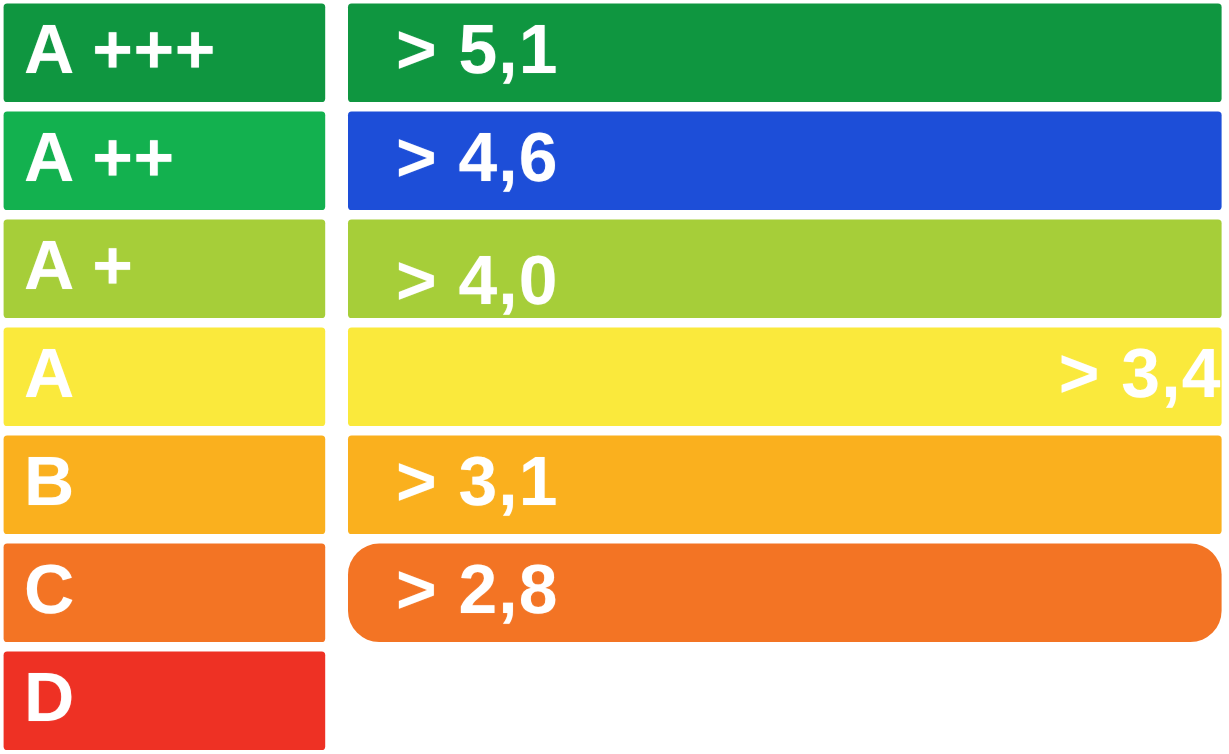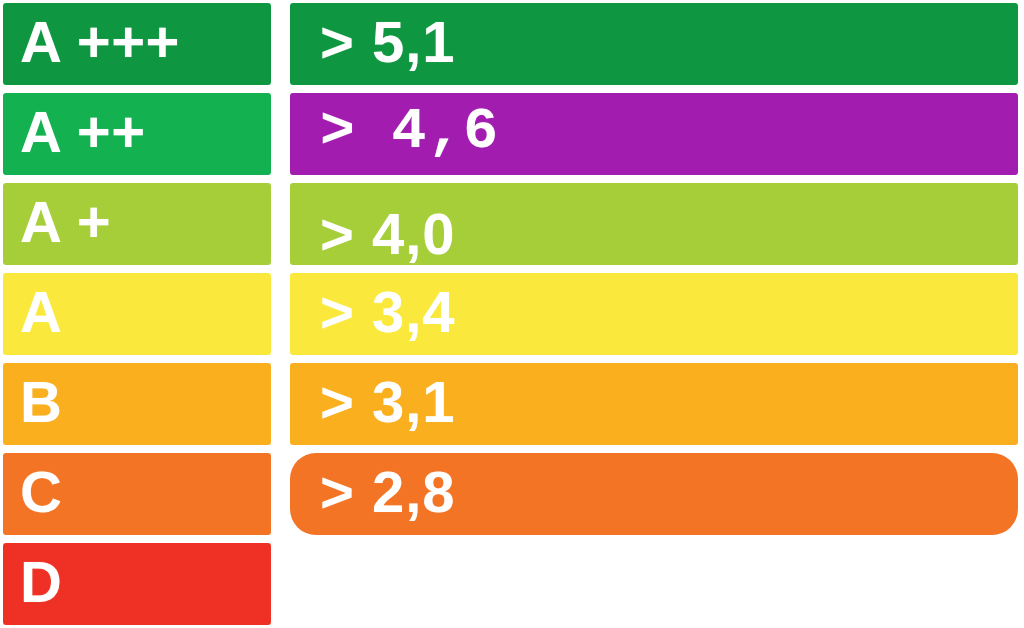--- a/index.html
+++ b/index.html
@@ -59,7 +59,7 @@
     display: flex;
     align-items: center;
     box-sizing: border-box;
-    padding-left: 30px;
+    padding-left: 40px;
   }
 
   .grade-label,

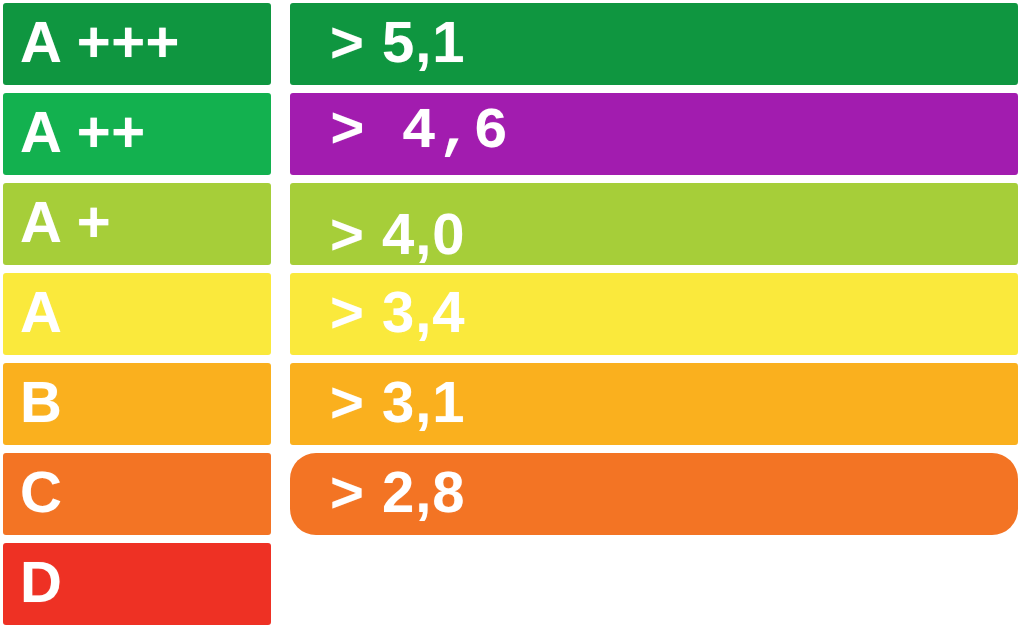--- a/index.html
+++ b/index.html
@@ -97,7 +97,7 @@
         <span class="grade-label">A ++</span>
       </div>
       <div class="spacer-cell"></div>
-      <div class="value-cell" style="background: #a21caf; font-family: Liberation Mono, monospace;">
+      <div class="value-cell" style="background: #1d4ed8;">
         <span class="value-label">&gt; 4,6</span>
       </div>
     </div>

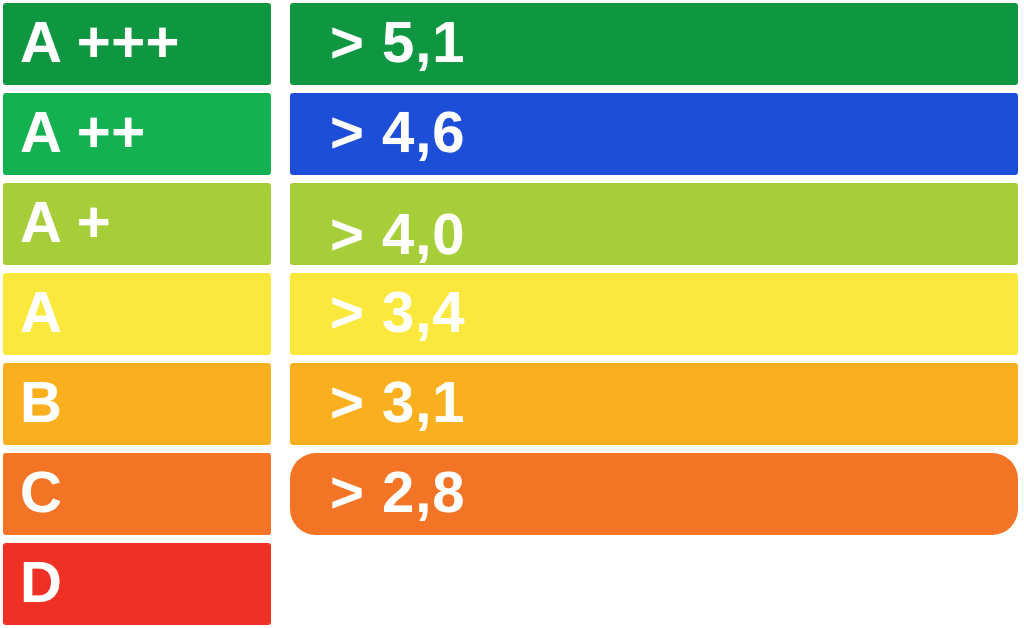--- a/index.html
+++ b/index.html
@@ -115,7 +115,7 @@
         <span class="grade-label">A</span>
       </div>
       <div class="spacer-cell"></div>
-      <div class="value-cell" style="background: rgb(250, 233, 60);">
+      <div class="value-cell" style="background: rgb(250, 233, 60); justify-content: flex-end;">
         <span class="value-label">&gt; 3,4</span>
       </div>
     </div>

